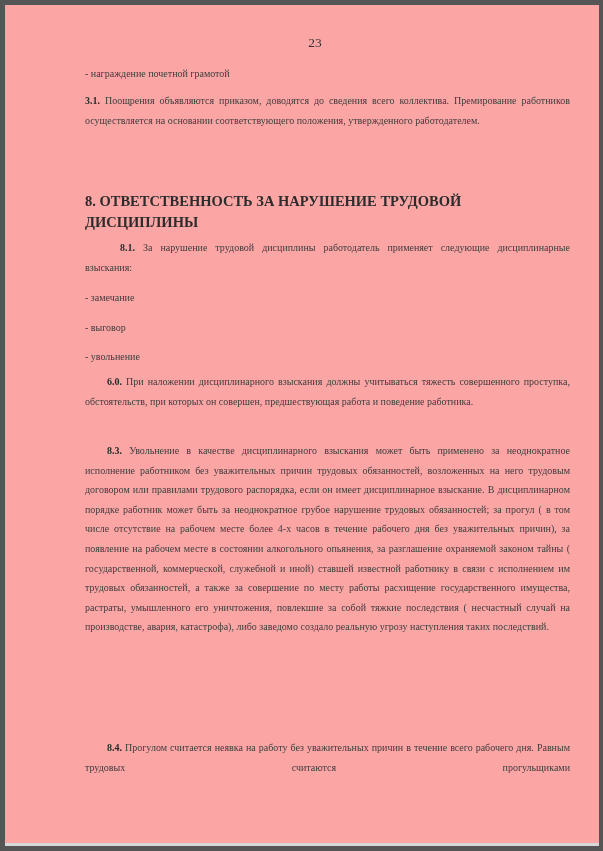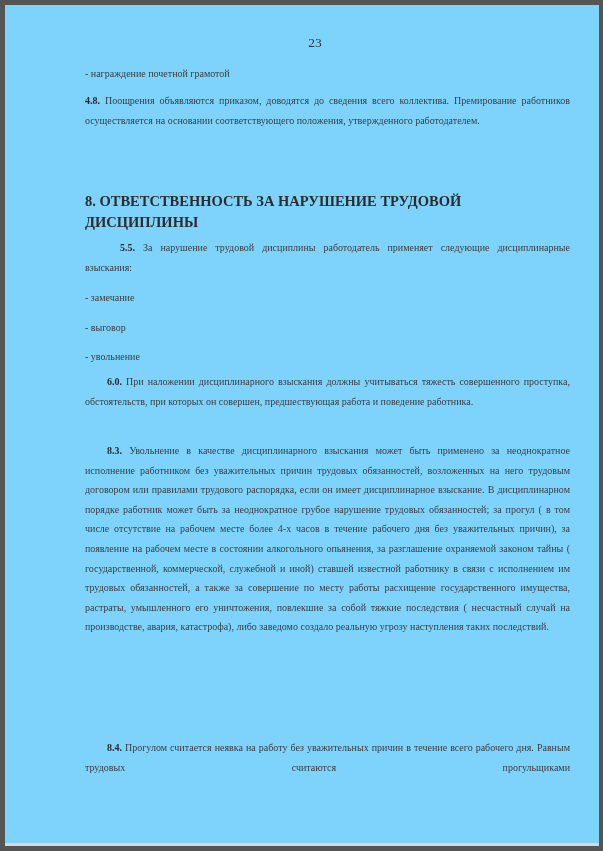--- a/index.html
+++ b/index.html
@@ -14,7 +14,7 @@
     }
     .page {
       position: absolute; left: 5px; top: 5px; width: 594px; height: 838px;
-      background: #7dd3fc;
+      background: #fca5a5;
       color: #3a3a3a;
       overflow: hidden;
     }

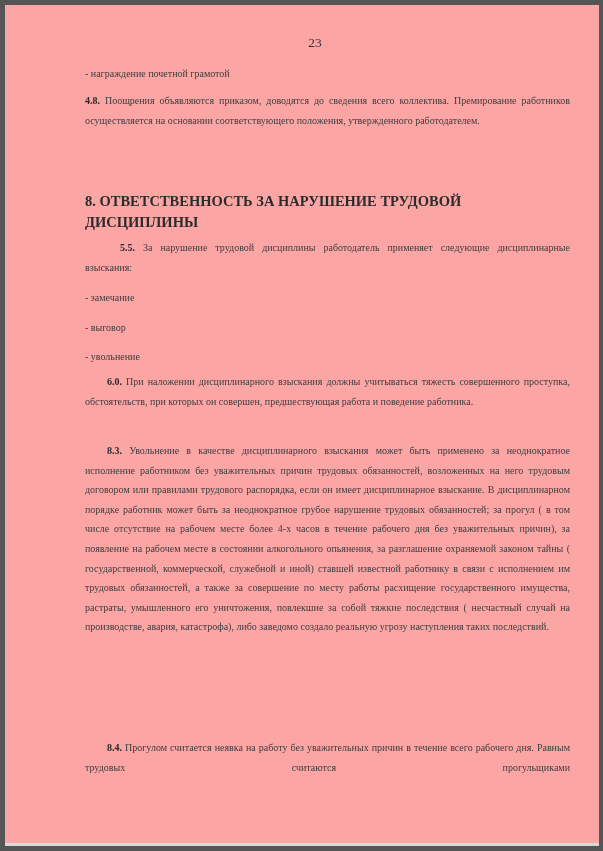--- a/index.html
+++ b/index.html
@@ -50,7 +50,7 @@
   <div class="txt" style="top:59px;">- награждение почетной грамотой</div>
 
   <div class="txt para" style="top:86px;">
-    <span class="lead">4.8.</span><span> Поощрения объявляются приказом, доводятся до сведения всего коллектива. Премирование работников осуществляется на основании соответствующего положения, утвержденного работодателем.</span>
+    <span class="lead">3.1.</span><span> Поощрения объявляются приказом, доводятся до сведения всего коллектива. Премирование работников осуществляется на основании соответствующего положения, утвержденного работодателем.</span>
   </div>
 
   <div class="heading">

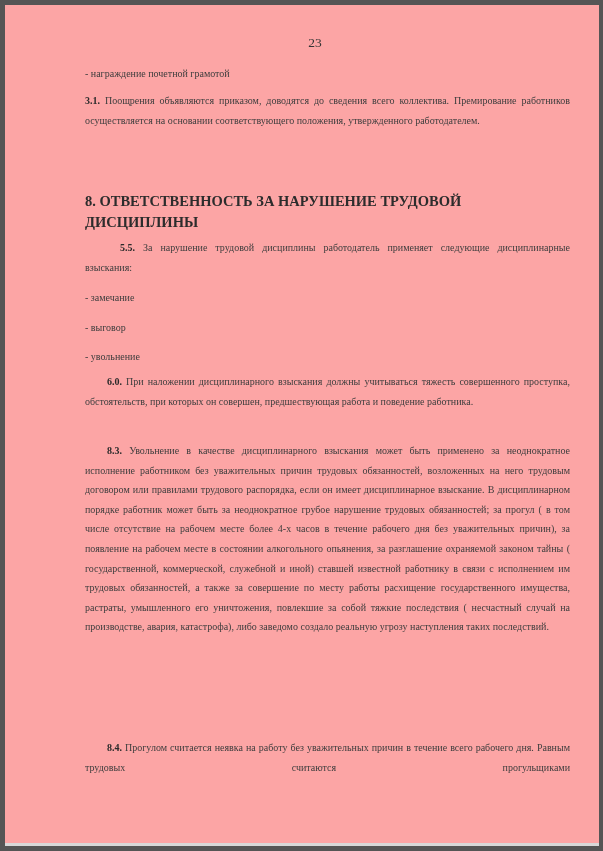--- a/index.html
+++ b/index.html
@@ -59,7 +59,7 @@
   </div>
 
   <div class="txt para" style="top:233px; text-indent:35px;">
-    <span class="lead">5.5.</span><span> За нарушение трудовой дисциплины работодатель применяет следующие дисциплинарные взыскания:</span>
+    <span class="lead">8.1.</span><span> За нарушение трудовой дисциплины работодатель применяет следующие дисциплинарные взыскания:</span>
   </div>
 
   <div class="txt" style="top:313px;">- выговор</div>

